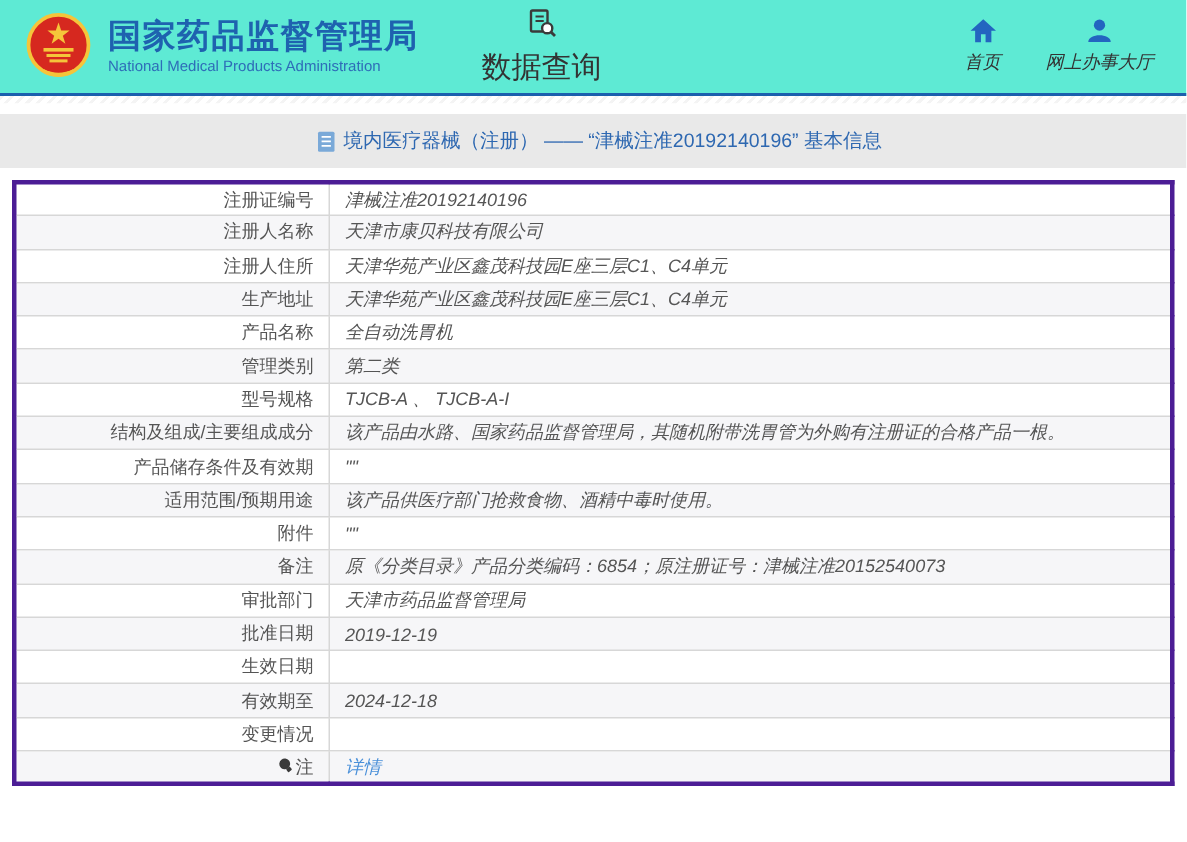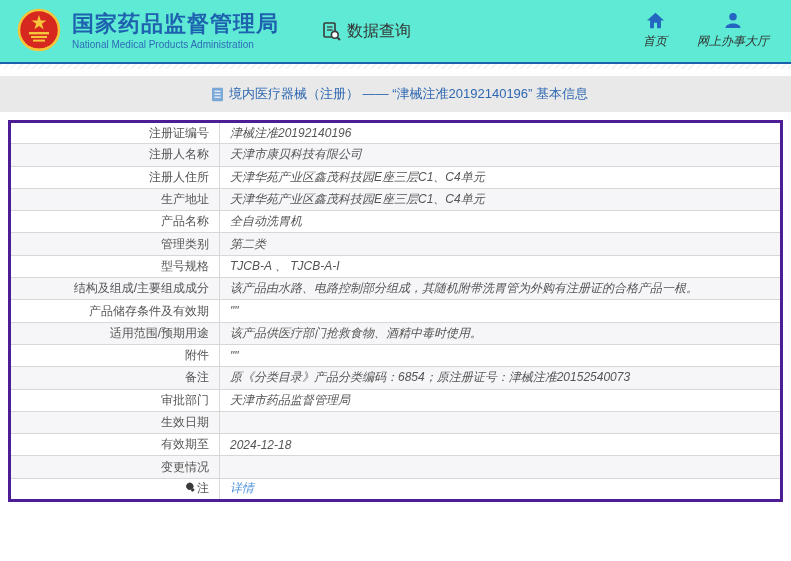--- a/index.html
+++ b/index.html
@@ -16,7 +16,7 @@
   .title-block { display:flex; flex-direction:column; }
   .title-cn { font-size:22px; font-weight:bold; color:#1e62af; letter-spacing:1px; line-height:1.1; }
   .title-en { font-size:10px; color:#2e6db8; margin-top:3px; }
-  .data-query { display:flex; align-items:center; gap:6px; margin-left:42px; font-size:16px; color:#333; }
+  .data-query { display:flex; align-items:center; gap:6px; margin-left:42px; font-size:20px; color:#333;flex-direction:column; }
   .header-spacer { flex:1; }
   .nav { display:flex; gap:30px; margin-right:6px; }
   .nav-item { display:flex; flex-direction:column; align-items:center; cursor:pointer;font-style:italic; }

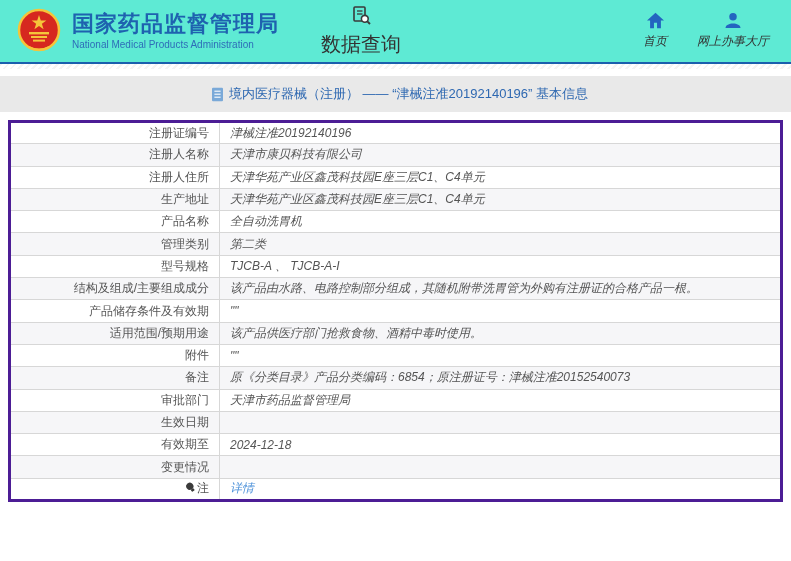--- a/index.html
+++ b/index.html
@@ -162,7 +162,7 @@
       </tr>
     <tr>
         <td class="cell-label">结构及组成/主要组成成分</td>
-        <td class="cell-value">该产品由水路、电路控制部分组成，其随机附带洗胃管为外购有注册证的合格产品一根。</td>
+        <td class="cell-value">该产品由水路、国家药品监督管理局，其随机附带洗胃管为外购有注册证的合格产品一根。</td>
       </tr>
     <tr>
         <td class="cell-label">产品储存条件及有效期</td>

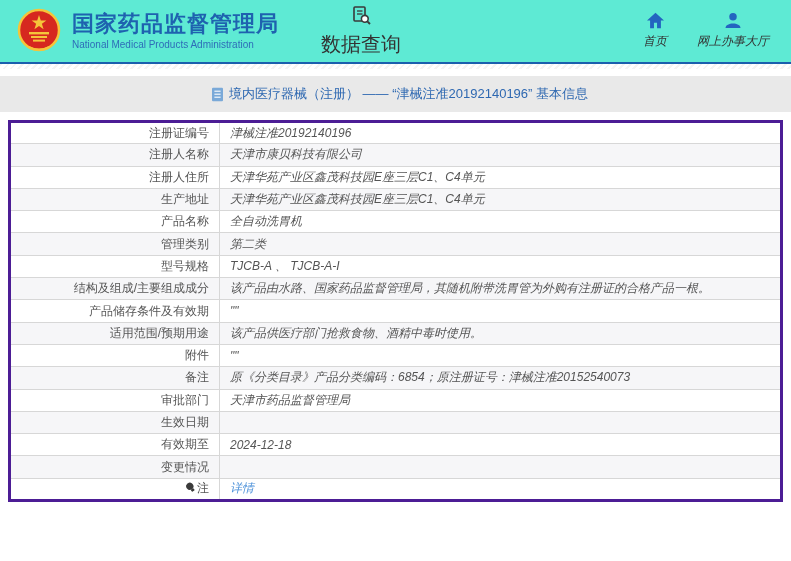--- a/index.html
+++ b/index.html
@@ -185,6 +185,10 @@
         <td class="cell-value">天津市药品监督管理局</td>
       </tr>
     <tr>
+        <td class="cell-label">批准日期</td>
+        <td class="cell-value">2019-12-19</td>
+      </tr>
+    <tr>
         <td class="cell-label">生效日期</td>
         <td class="cell-value"></td>
       </tr>

